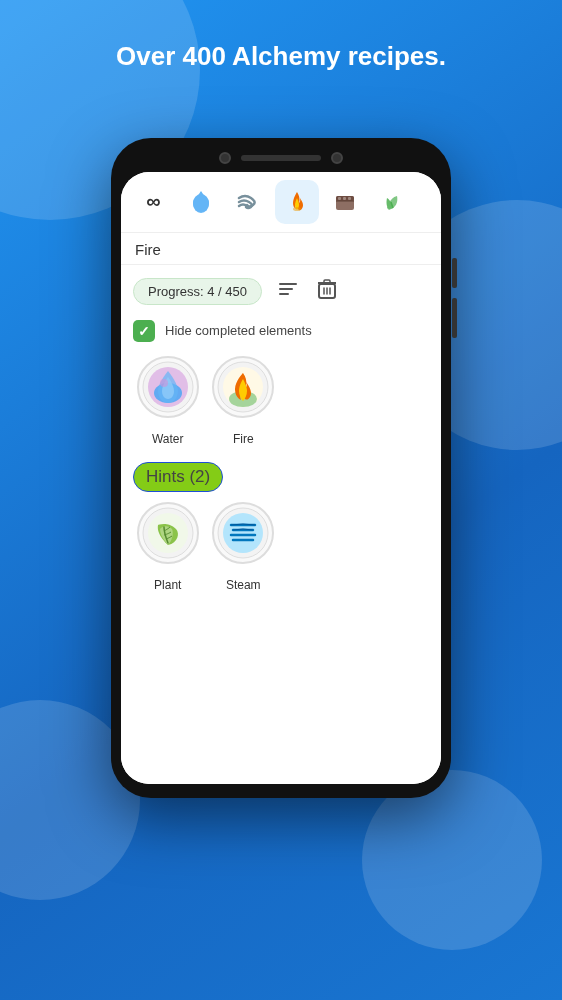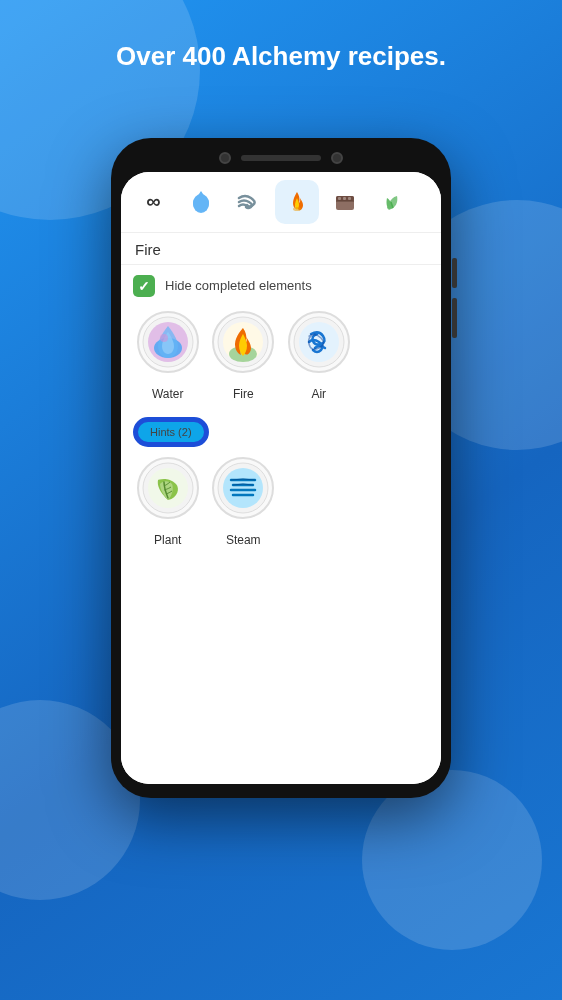--- a/index.html
+++ b/index.html
@@ -314,6 +314,26 @@
 
     <div class="content-area">
 
+      <div class="progress-row">
+        <div class="progress-badge">Progress: 4 / 450</div>
+        <div class="icon-btn">
+          <svg width="20" height="18" viewBox="0 0 20 18">
+            <line x1="2" y1="4" x2="18" y2="4" stroke="#555" stroke-width="2" stroke-linecap="round"></line>
+            <line x1="2" y1="9" x2="14" y2="9" stroke="#555" stroke-width="2" stroke-linecap="round"></line>
+            <line x1="2" y1="14" x2="10" y2="14" stroke="#555" stroke-width="2" stroke-linecap="round"></line>
+          </svg>
+        </div>
+        <div class="icon-btn">
+          <svg width="18" height="20" viewBox="0 0 18 20">
+            <rect x="1" y="5" width="16" height="14" rx="2" fill="none" stroke="#555" stroke-width="2"></rect>
+            <line x1="0" y1="4" x2="18" y2="4" stroke="#555" stroke-width="2"></line>
+            <rect x="6" y="1" width="6" height="3" rx="1" fill="none" stroke="#555" stroke-width="1.5"></rect>
+            <line x1="6" y1="9" x2="6" y2="15" stroke="#555" stroke-width="1.5" stroke-linecap="round"></line>
+            <line x1="9" y1="9" x2="9" y2="15" stroke="#555" stroke-width="1.5" stroke-linecap="round"></line>
+            <line x1="12" y1="9" x2="12" y2="15" stroke="#555" stroke-width="1.5" stroke-linecap="round"></line>
+          </svg>
+        </div>
+      </div>
 
       <div class="checkbox-row">
         <div class="checkbox-box">

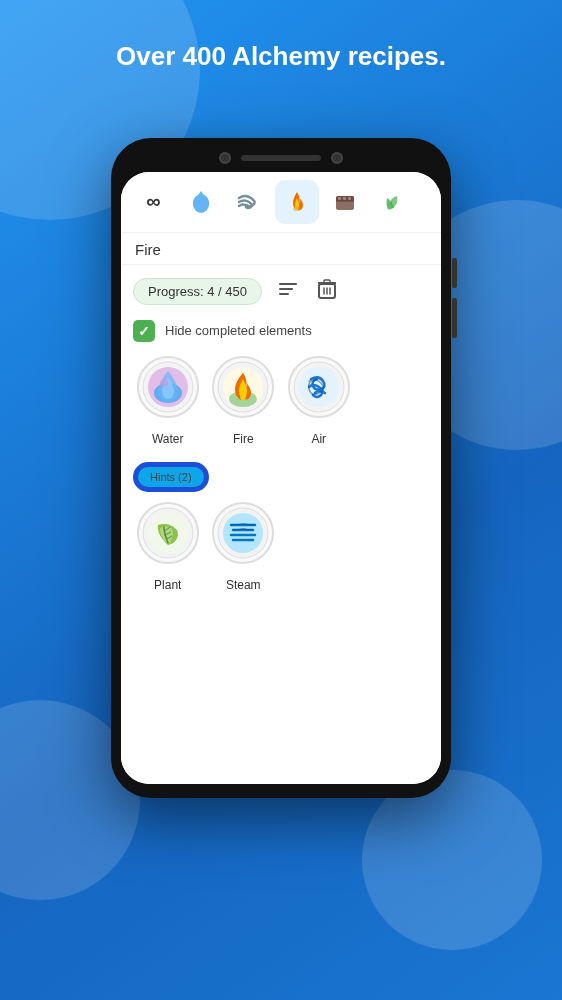--- a/index.html
+++ b/index.html
@@ -375,21 +375,6 @@
           <span class="element-name">Fire</span>
         </div>
 
-        <div class="element-item">
-          <div class="element-circle">
-            <svg width="52" height="52" viewBox="0 0 52 52">
-              <circle cx="26" cy="26" r="25" fill="#f3f3f3" stroke="#ddd" stroke-width="1"></circle>
-              <circle cx="26" cy="26" r="20" fill="#e3f2fd"></circle>
-
-              <path d="M18 18 Q26 14 30 20 Q34 26 28 28 Q22 30 20 25 Q18 20 24 18" stroke="#1976d2" stroke-width="2.5" fill="none" stroke-linecap="round"></path>
-              <path d="M16 26 Q20 22 26 26 Q32 30 28 34 Q24 38 20 34" stroke="#1976d2" stroke-width="2.5" fill="none" stroke-linecap="round"></path>
-              <path d="M22 32 Q26 28 32 32" stroke="#1976d2" stroke-width="2.5" fill="none" stroke-linecap="round"></path>
-
-              <path d="M16 20 Q22 16 28 22 Q34 28 26 32 Q18 36 16 28 Q14 20 22 18" stroke="#0d47a1" stroke-width="1.5" fill="none" stroke-linecap="round" opacity="0.5"></path>
-            </svg>
-          </div>
-          <span class="element-name">Air</span>
-        </div>
 
       </div>
 

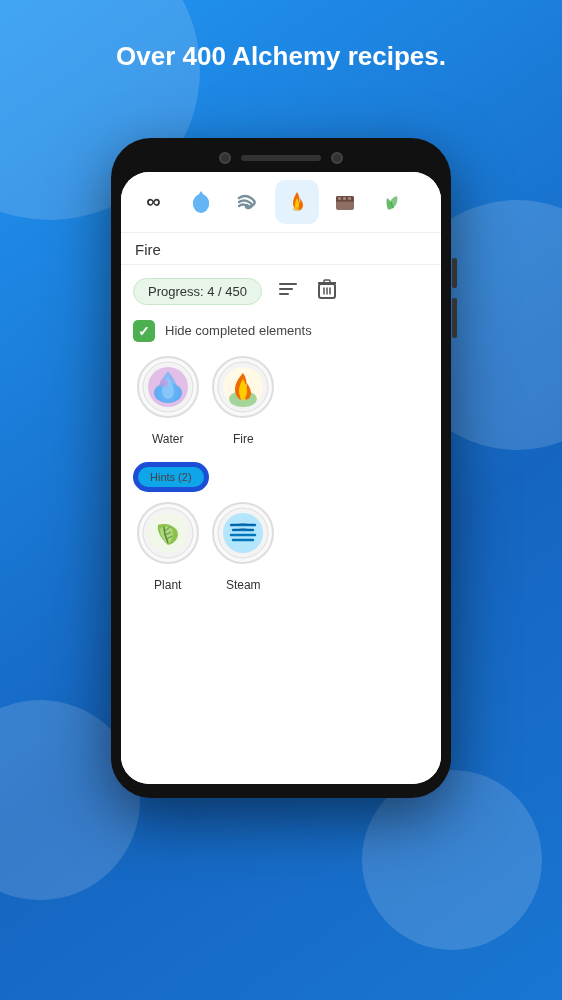--- a/index.html
+++ b/index.html
@@ -211,11 +211,11 @@
 
     
     .hints-header {
-      background: #0ea5e9;
-      border: 5px solid #1d4ed8;
+      background: #84cc16;
+      border: 1px solid #1d4ed8;
       border-radius: 15px;
       padding: 4px 12px;
-      font-size: 11px;
+      font-size: 17px;
       color: #444;
       display: inline-block;
       margin-bottom: 10px;

